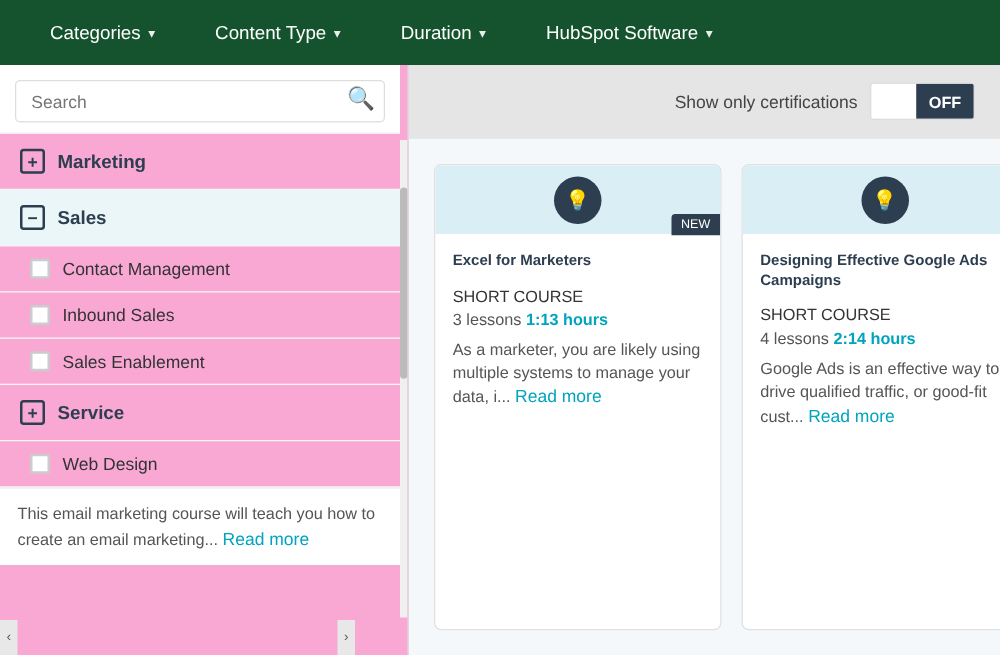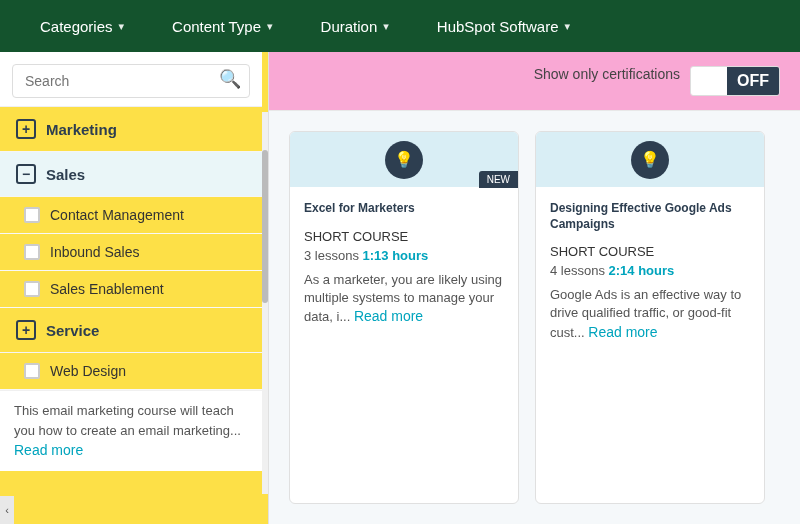--- a/index.html
+++ b/index.html
@@ -244,10 +244,10 @@
 
     .sidebar-wrapper {
       position: relative;
-      width: 269px;
+      width: 327px;
       height: 472px;
       overflow: hidden;
-      background: #fde047;
+      background: #f9a8d4;
       border-right: 1px solid #e0e0e0;
     }
 

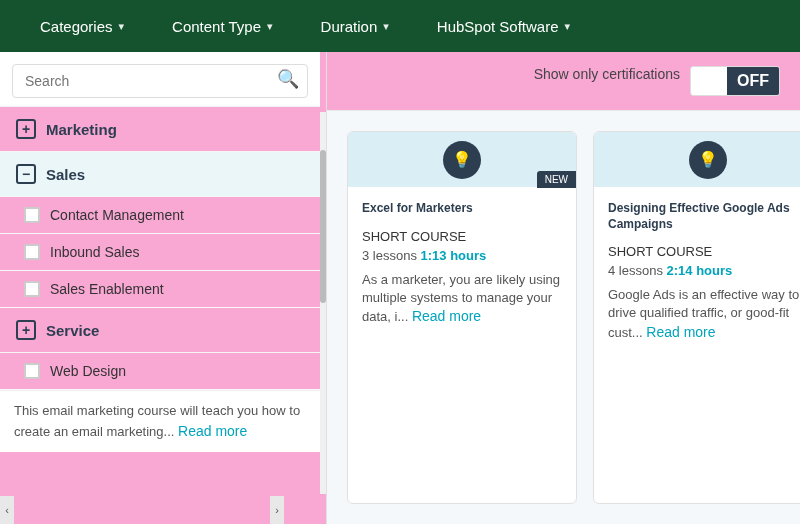--- a/index.html
+++ b/index.html
@@ -114,9 +114,10 @@
       overflow: hidden;
     }
     .content-top-bar {
-      background: #f9a8d4;
+      background: #e5e5e5;
       padding: 14px 20px;
       display: flex;
+      align-items: center;
       justify-content: flex-end;
       border-bottom: 1px solid #e8e8e8;
     }

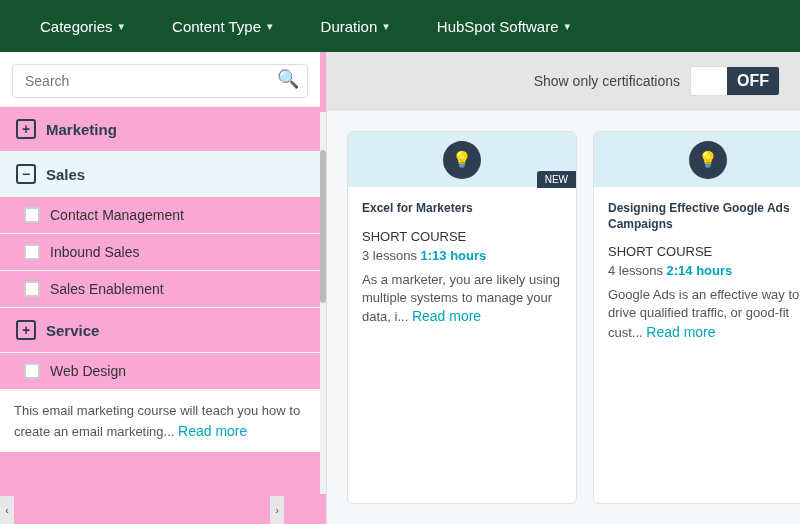--- a/index.html
+++ b/index.html
@@ -141,7 +141,7 @@
     .toggle-off {
       background: #2d3e50;
       color: #fff;
-      font-size: 16px;
+      font-size: 13px;
       font-weight: bold;
       padding: 6px 10px;
       height: 28px;

